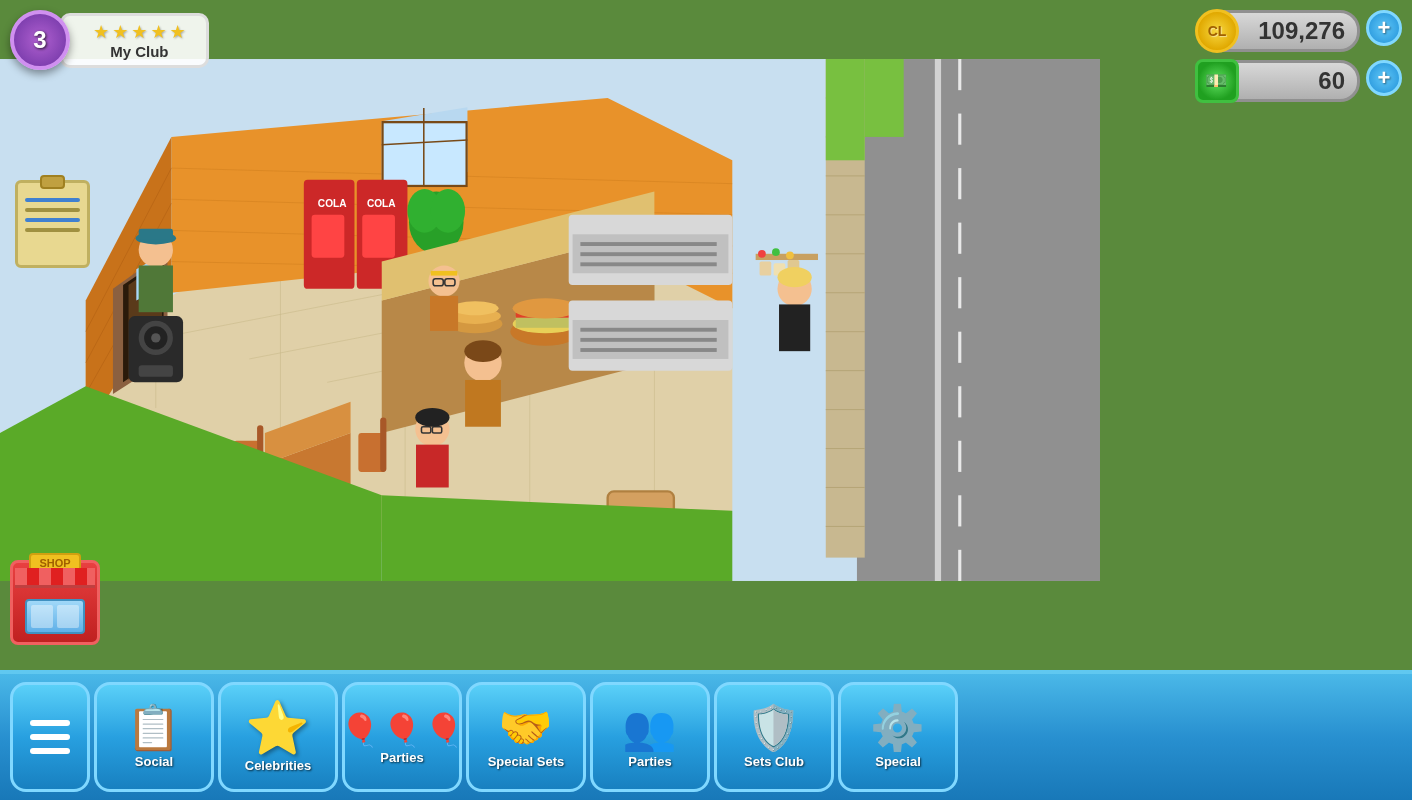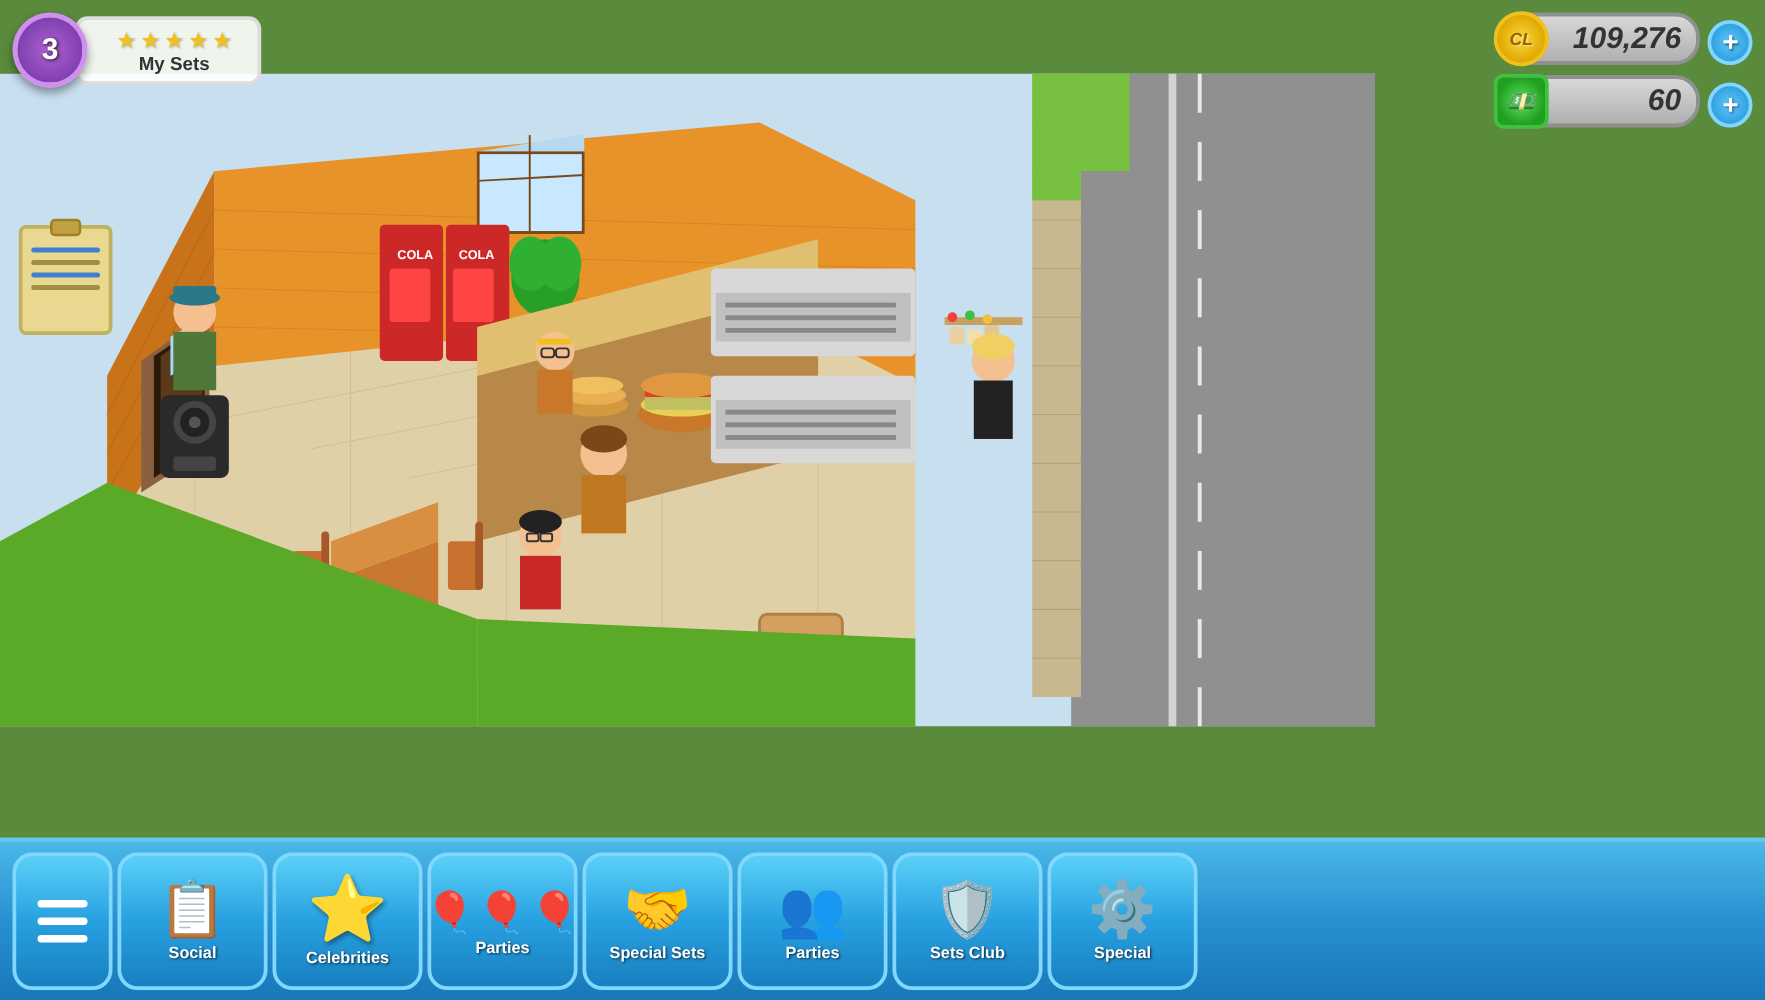--- a/index.html
+++ b/index.html
@@ -150,9 +150,8 @@
 
     .currency-row {
       display: flex;
-      align-items: flex-end;
+      align-items: flex-start;
       gap: 6px;
-      font-style: italic;
     }
 
     .currency-bar {

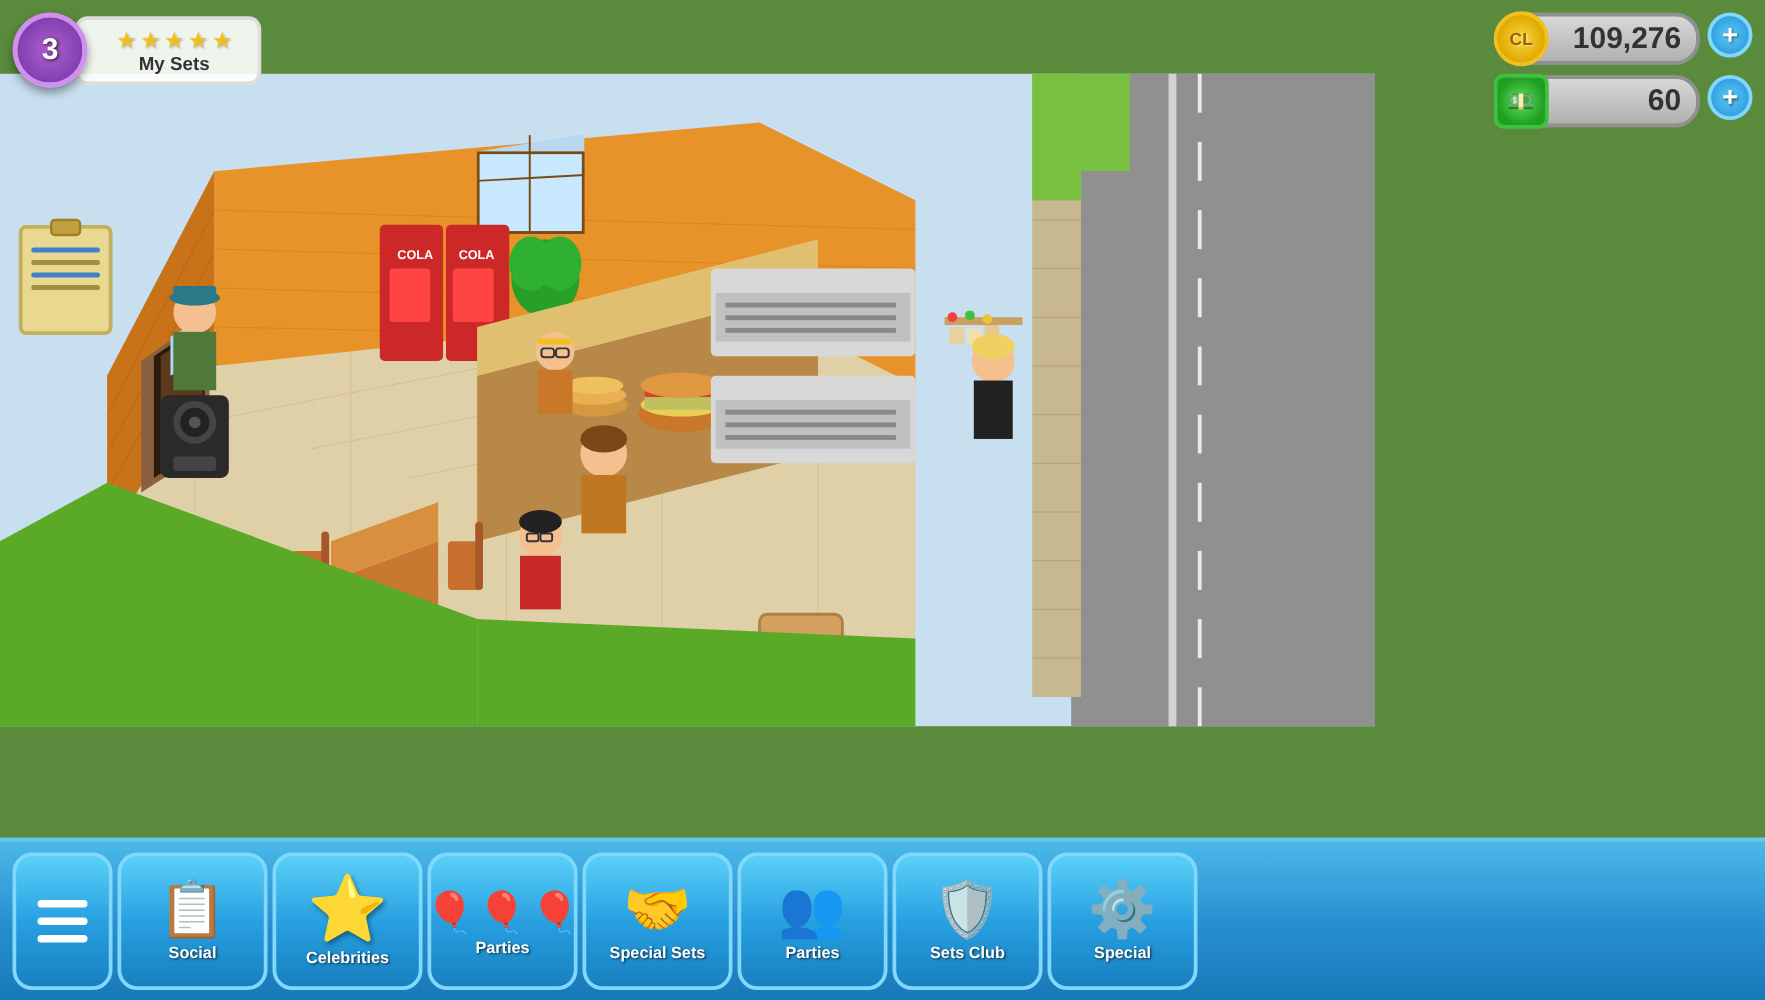--- a/index.html
+++ b/index.html
@@ -562,7 +562,7 @@
         <span class="star">★</span>
         <span class="star">★</span>
       </div>
-      <span id="cafe-name-text">My Sets</span>
+      <span id="cafe-name-text">My Club</span>
     </div>
   </div>
 

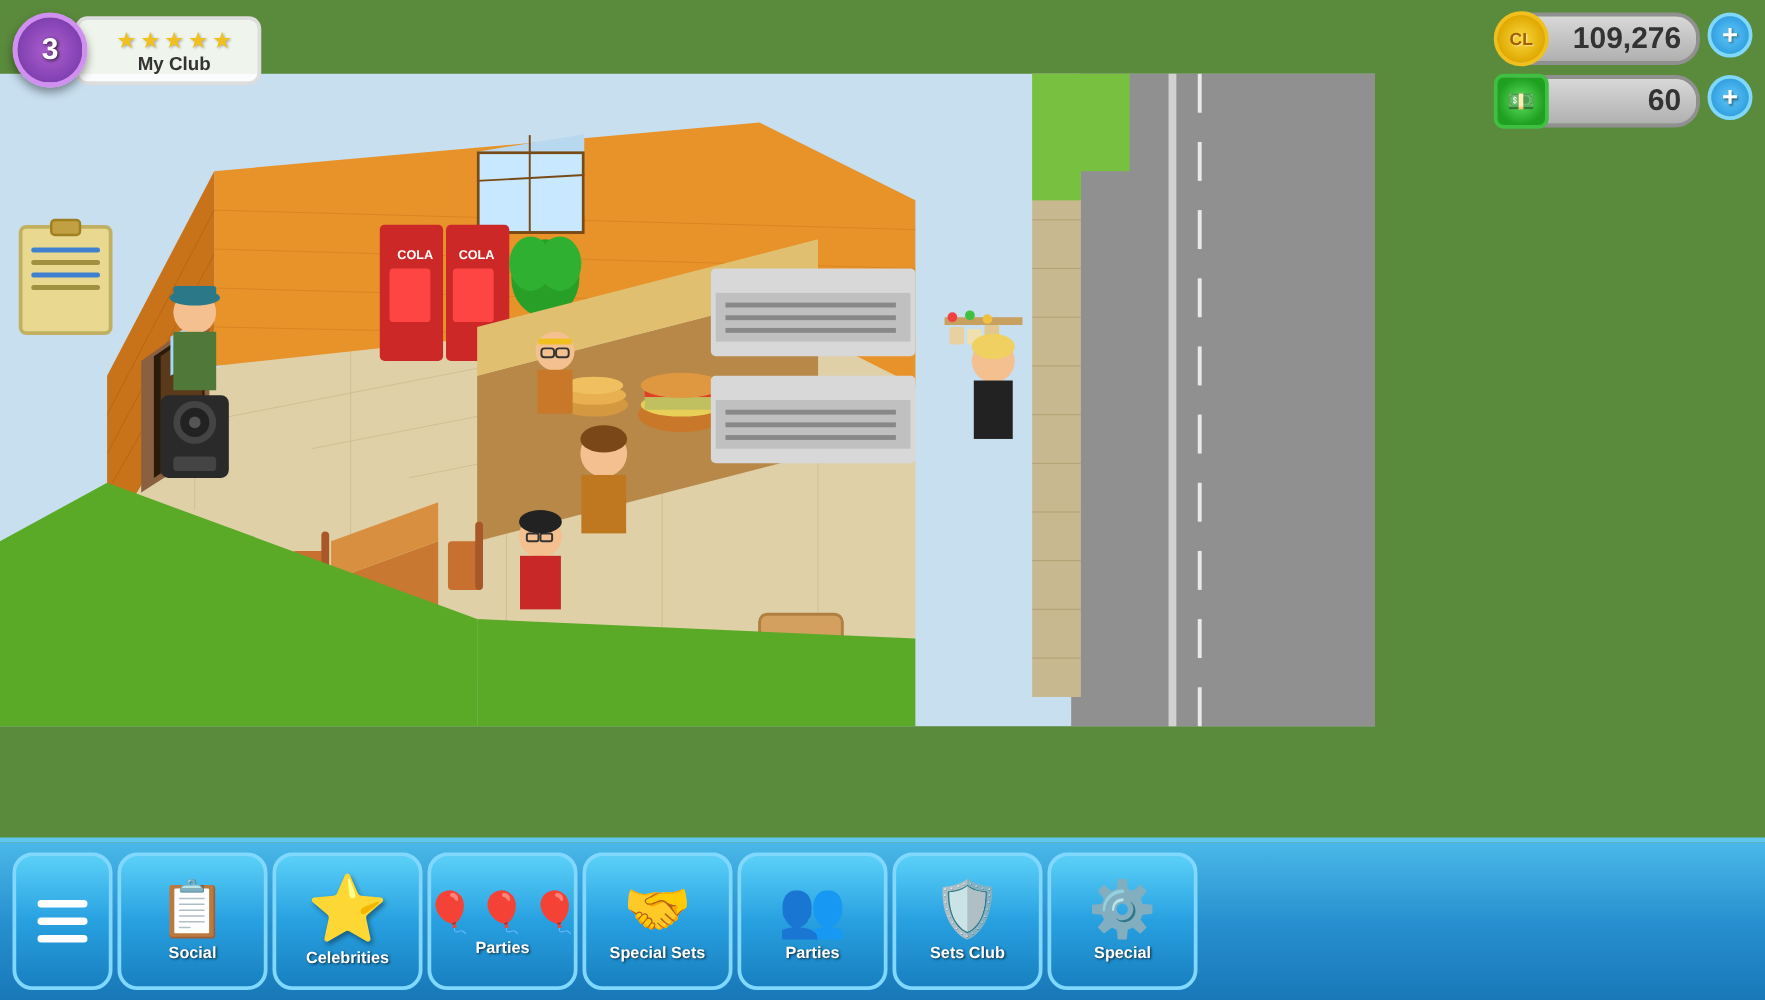--- a/index.html
+++ b/index.html
@@ -595,6 +595,16 @@
     </div>
   </div>
 
+  <div id="shop-btn">
+    <div class="shop-building">
+      <span class="shop-label-tag">SHOP</span>
+      <div class="shop-awning"></div>
+      <div class="shop-window">
+        <div class="shop-window-pane"></div>
+        <div class="shop-window-pane"></div>
+      </div>
+    </div>
+  </div>
 
   <div id="toolbar">
 

